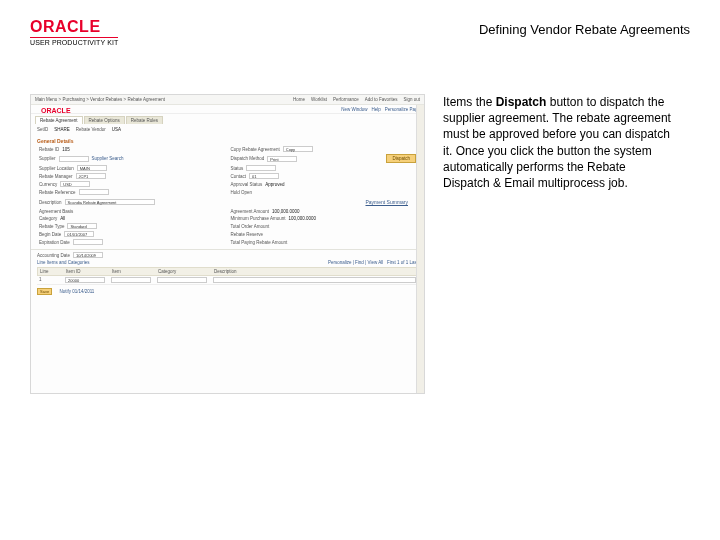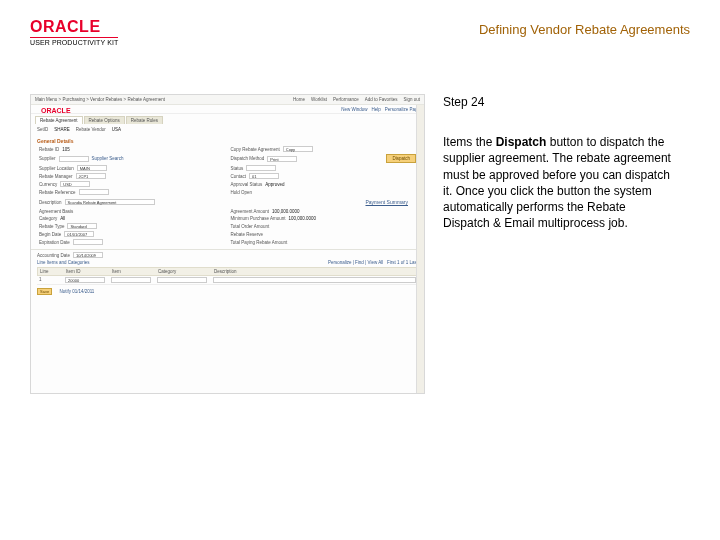--- a/index.html
+++ b/index.html
@@ -34,7 +34,7 @@
   }
   .page-title {
     font-size: 13px;
-    color: #a16207;
+    color: #000000;
     margin-top: 4px;
   }
   .content {

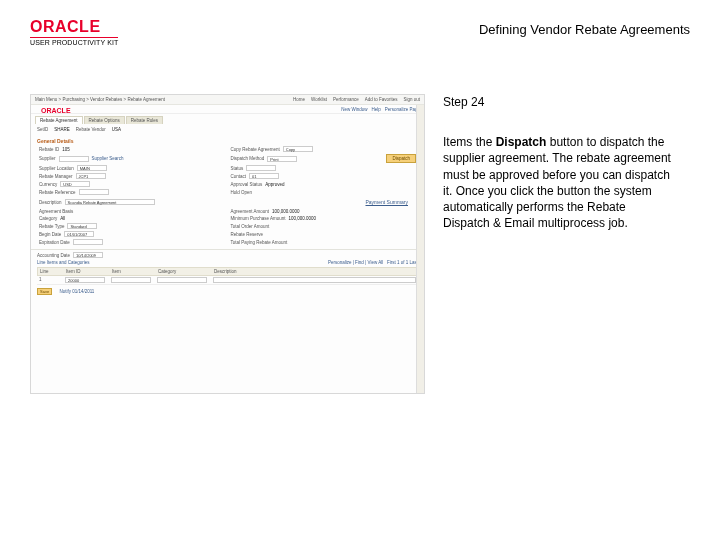--- a/index.html
+++ b/index.html
@@ -362,7 +362,6 @@
   </div>
 
   <div class="instructions">
-    <div class="step-label">Step 24</div>
     <p>
       <span>Items the </span><span class="bold">Dispatch</span><span> button to dispatch the supplier agreement. The rebate agreement must be approved before you can dispatch it. Once you click the button the system automatically performs the Rebate Dispatch &amp; Email multiprocess job.</span>
     </p>

